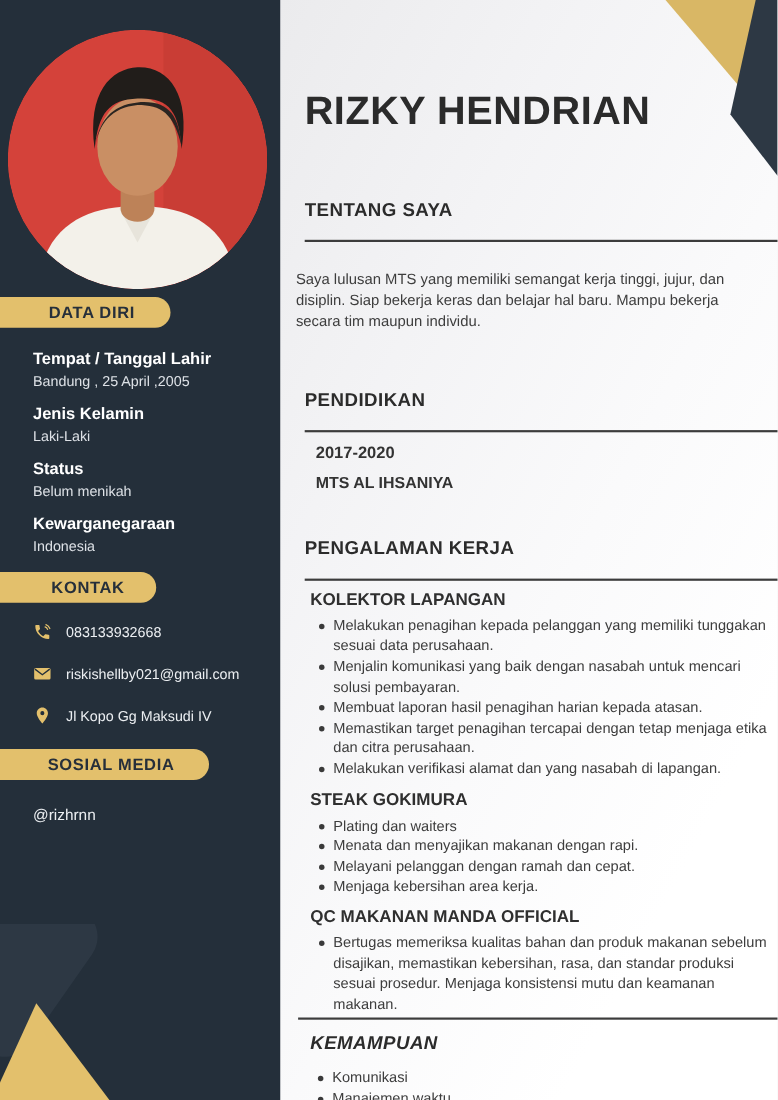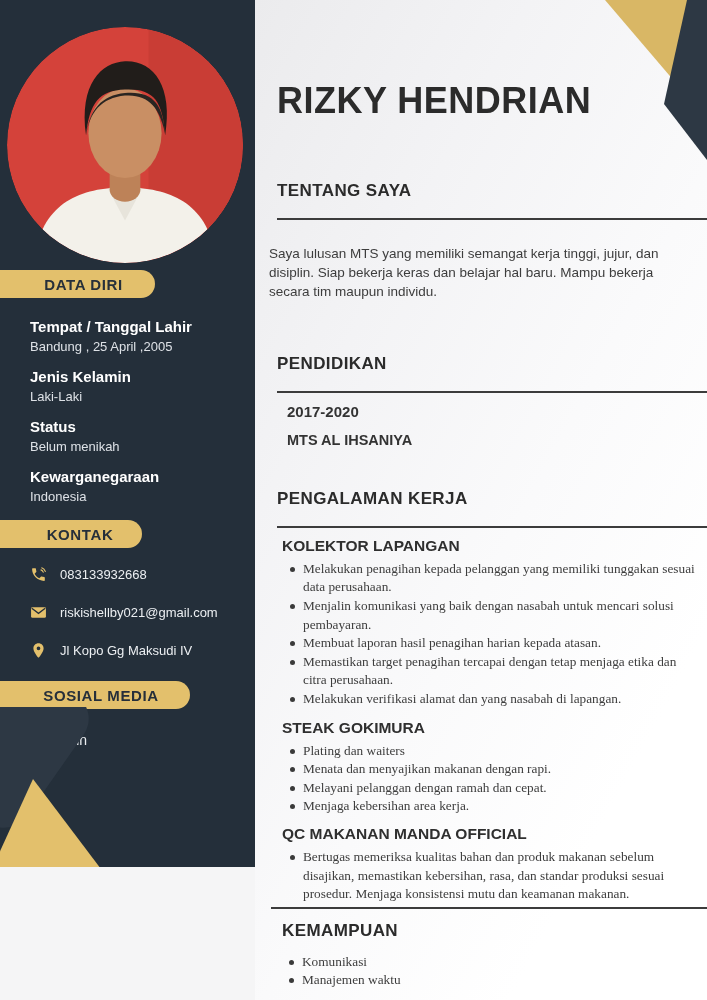--- a/index.html
+++ b/index.html
@@ -14,7 +14,7 @@
 
   
   .sidebar {
-    position: absolute; left: 0; top: 0; width: 255px; height: 867px;
+    position: absolute; left: 0; top: 0; width: 255px; height: 1000px;
     background: #242f3a; overflow: hidden;
   }
   .photo-wrap {

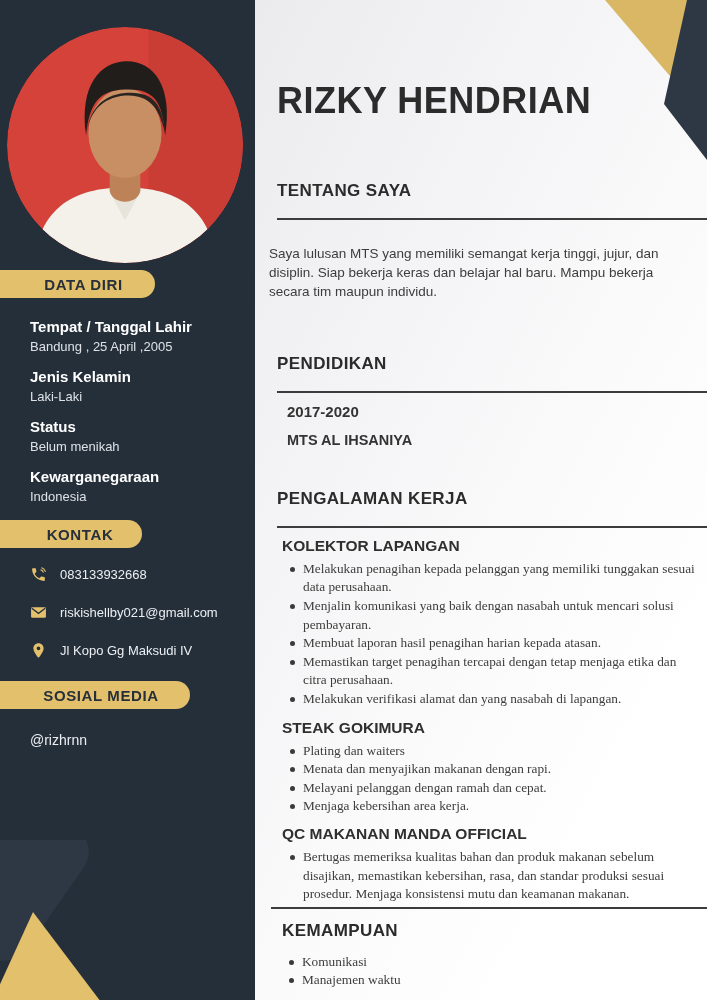--- a/index.html
+++ b/index.html
@@ -98,7 +98,7 @@
   ul.bullets { list-style: none; margin: 5px 6px 0 7px; }
   ul.bullets li {
     position: relative; padding-left: 14px;
-    font-size: 13.3px; line-height: 18.6px; color: #3d3d3d; font-family: Liberation Serif, serif;
+    font-size: 13.3px; line-height: 18.6px; color: #3d3d3d;
   }
   ul.bullets li::before {
     content: ""; position: absolute; left: 1px; top: 7px;

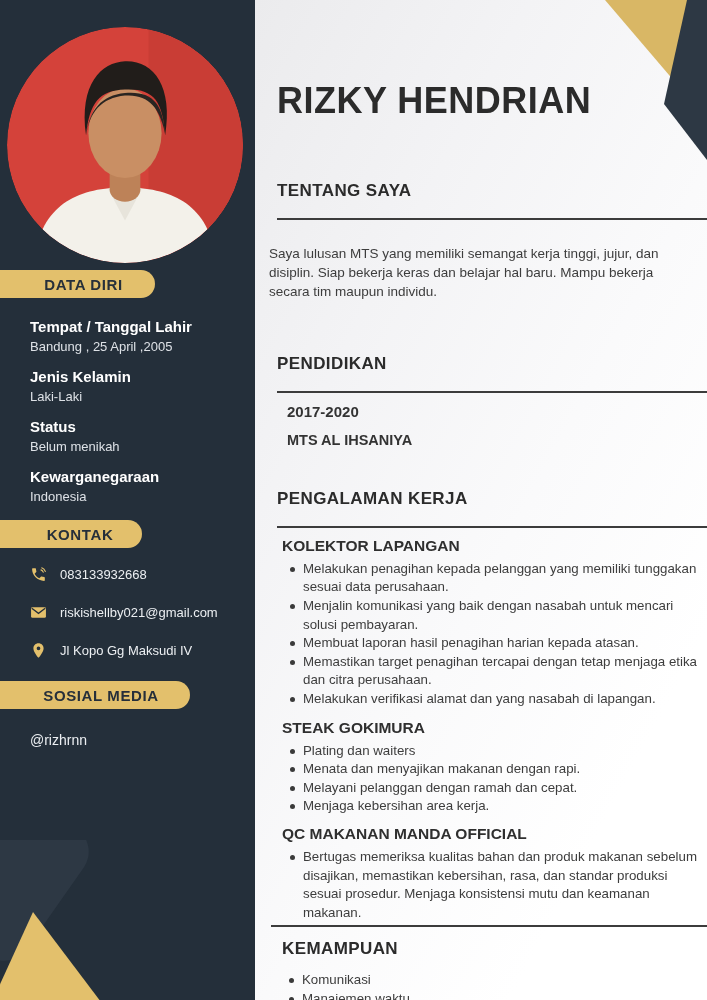--- a/index.html
+++ b/index.html
@@ -106,7 +106,7 @@
   }
 
   .kemampuan-sep { margin: 3px 0 0 16px; border-top: 2px solid #3c3c3c; }
-  .head-kemampuan { margin: 12px 0 0 27px; border-bottom: none; padding-bottom: 0; }
+  .head-kemampuan { margin: 12px 0 0 27px; border-bottom: none; padding-bottom: 0; font-style: italic; }
   .skills-list { margin: 12px 0 0 33px !important; }
 </style>
 </head>

